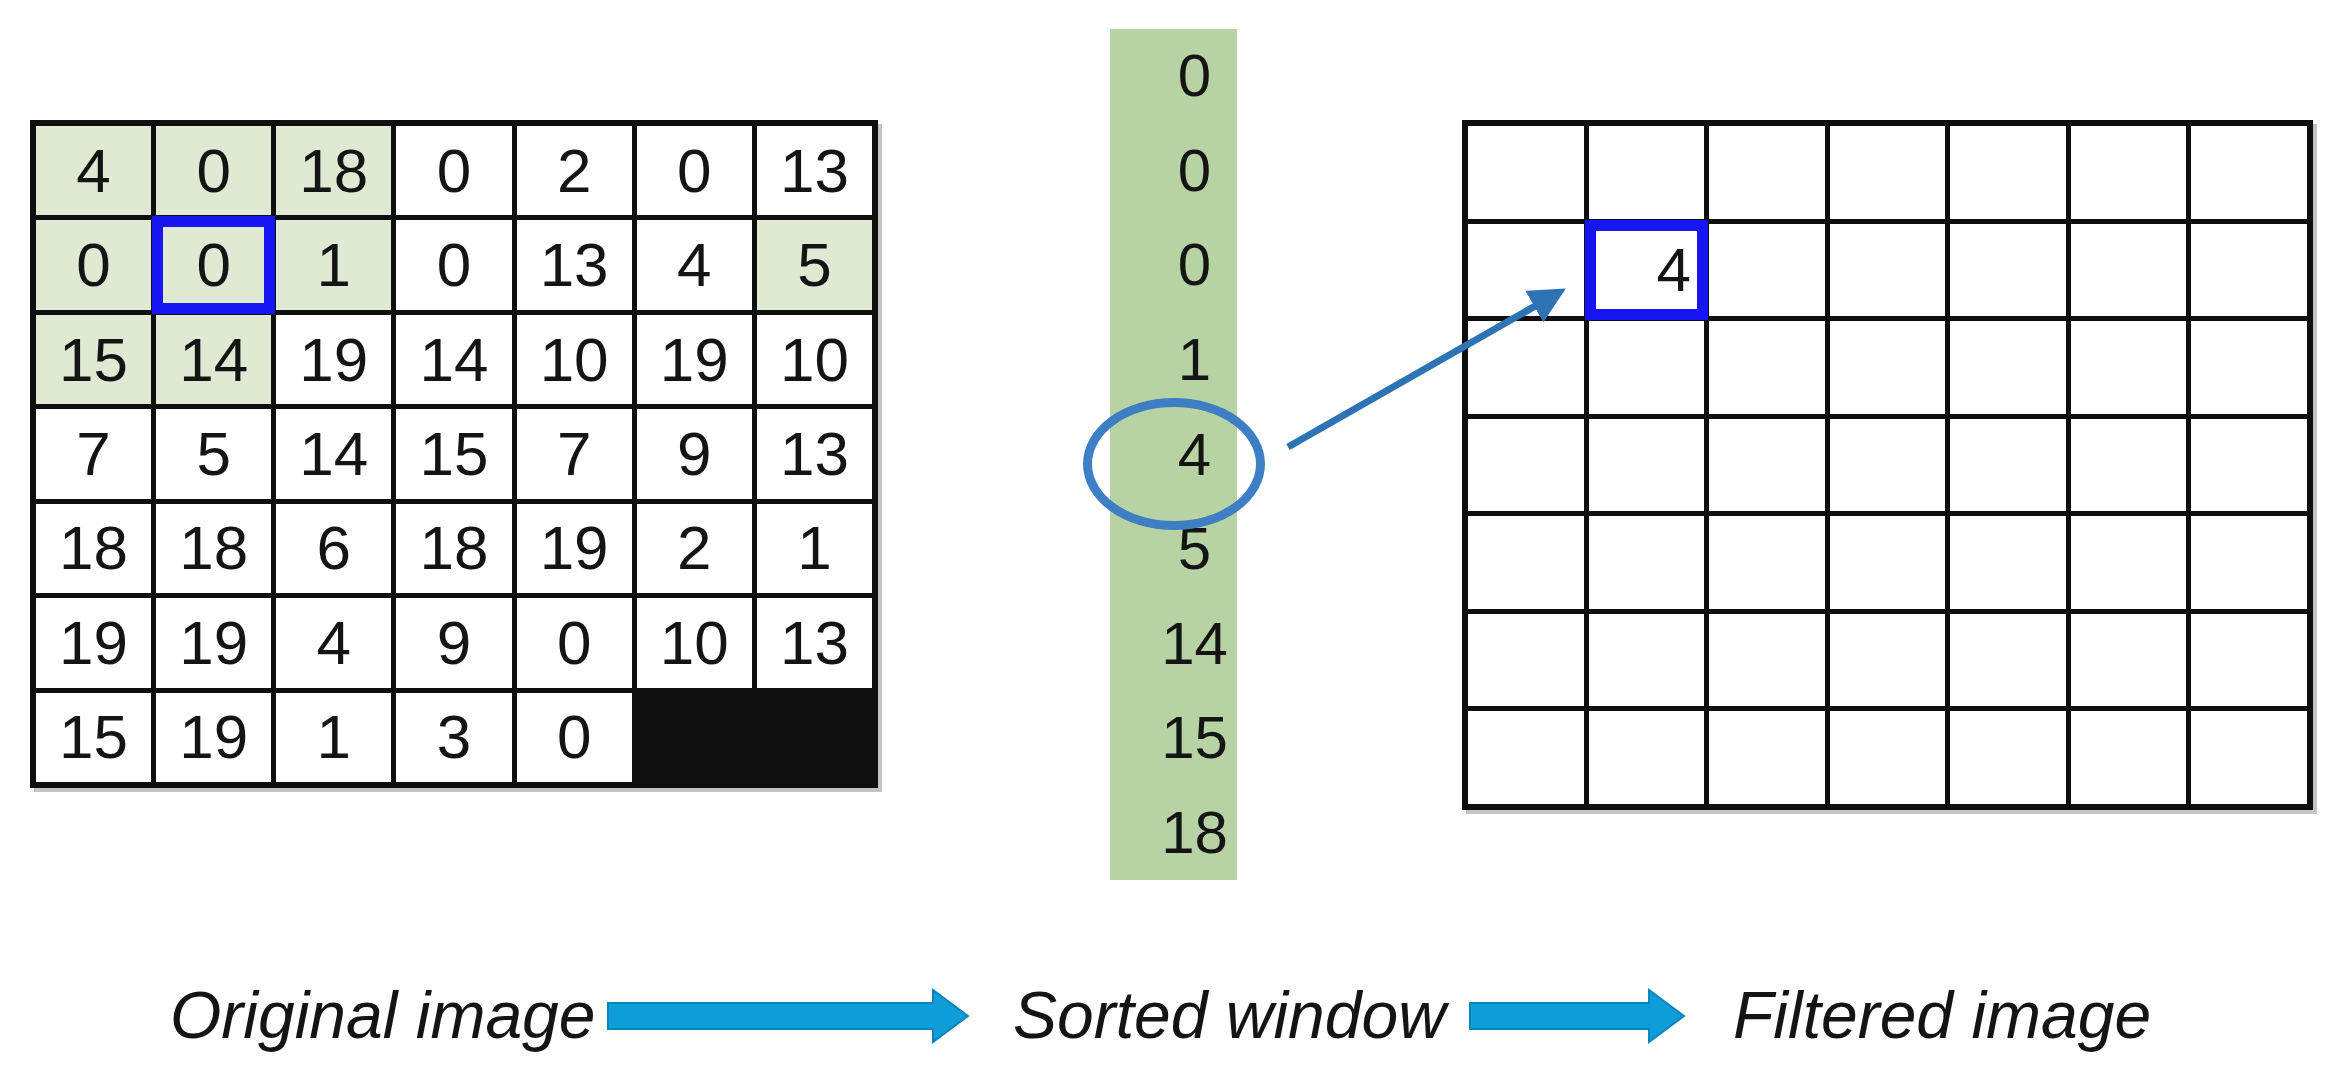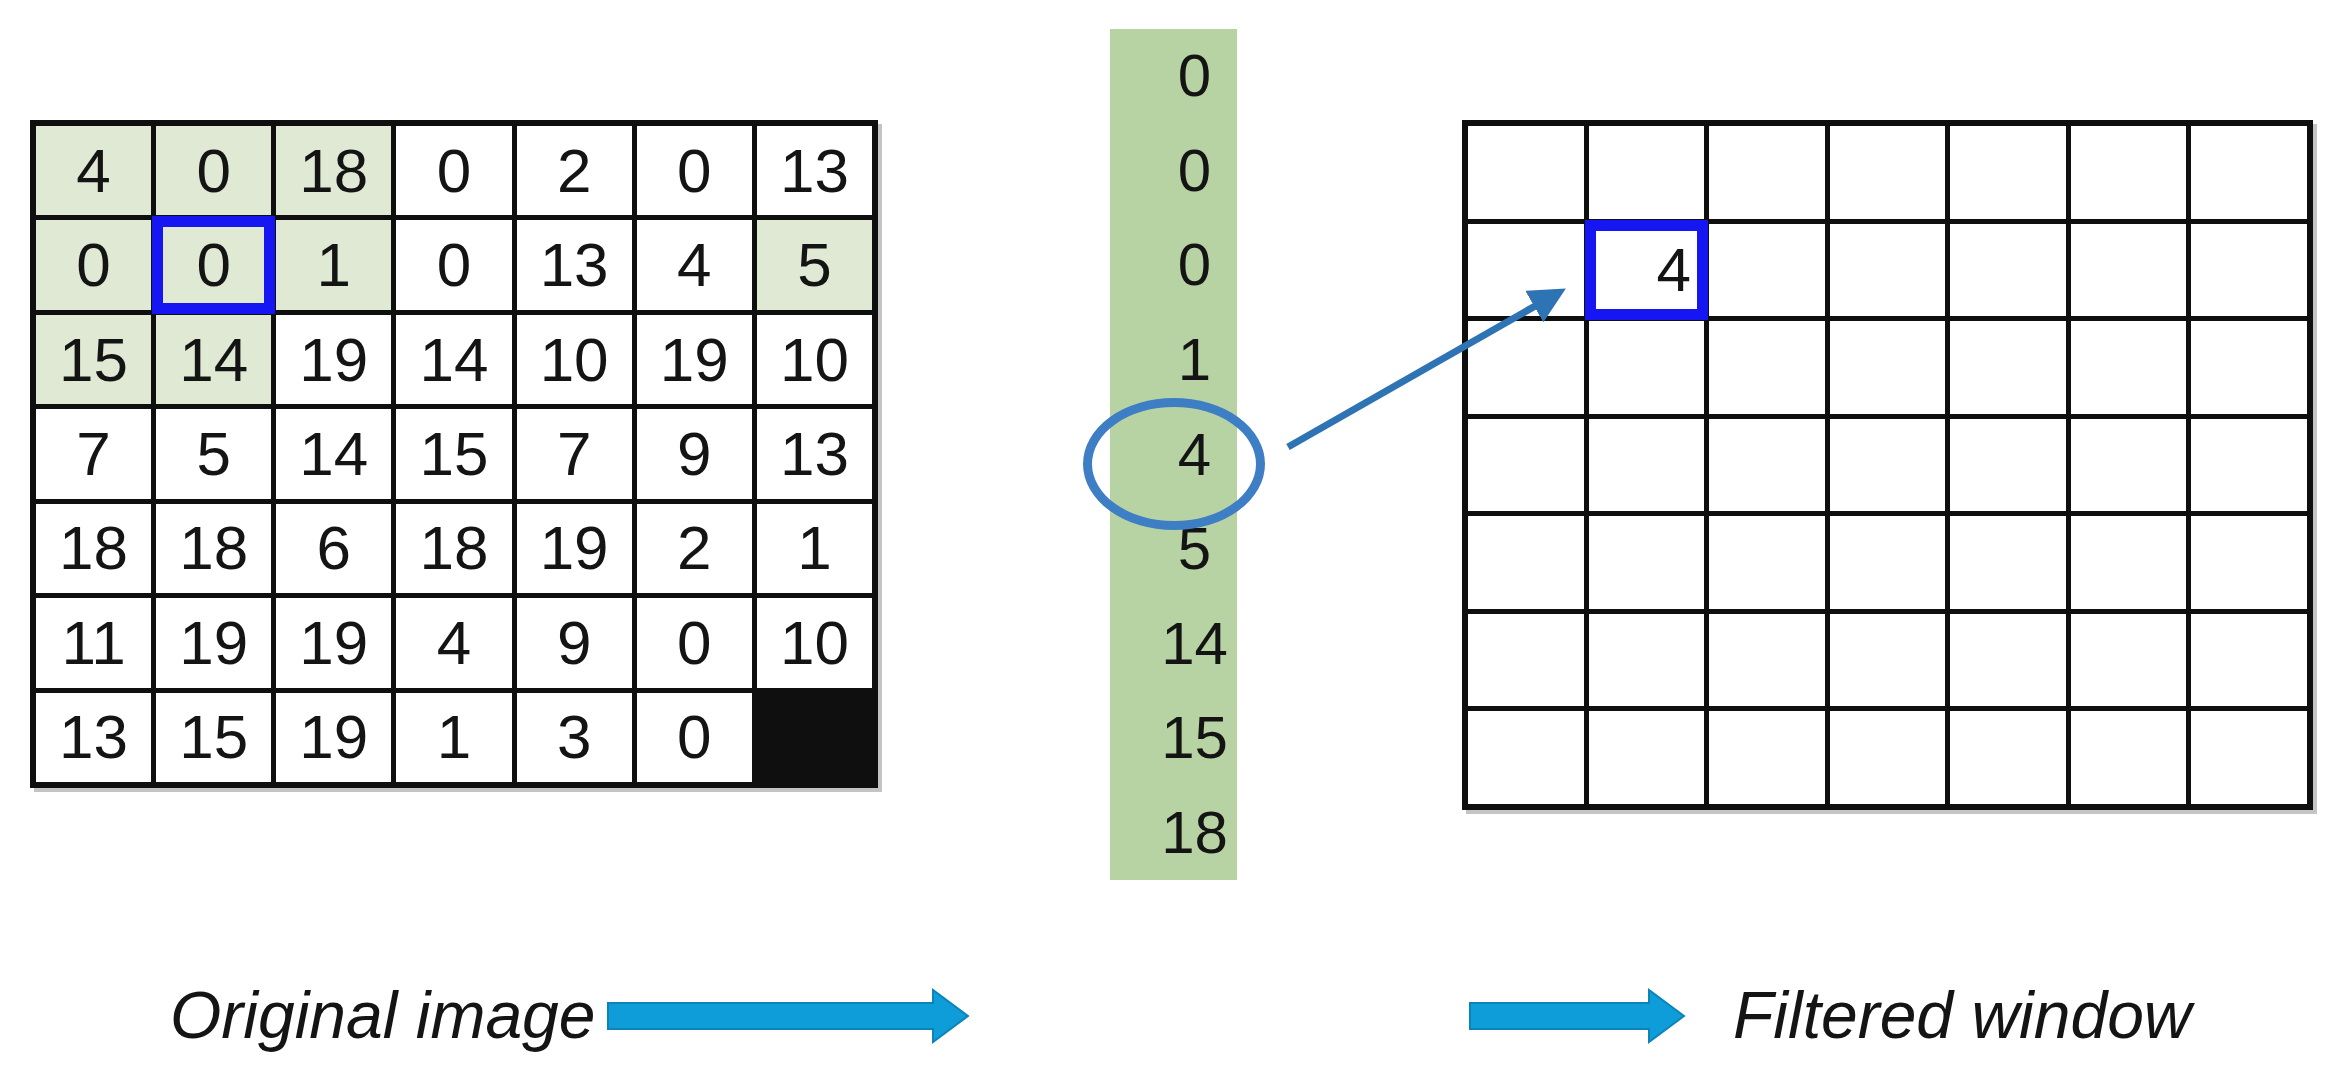--- a/index.html
+++ b/index.html
@@ -88,7 +88,6 @@
       <div class="cell">19</div>
       <div class="cell">2</div>
       <div class="cell">1</div>
-      <div class="cell">11</div>
       <div class="cell">19</div>
       <div class="cell">19</div>
       <div class="cell">4</div>

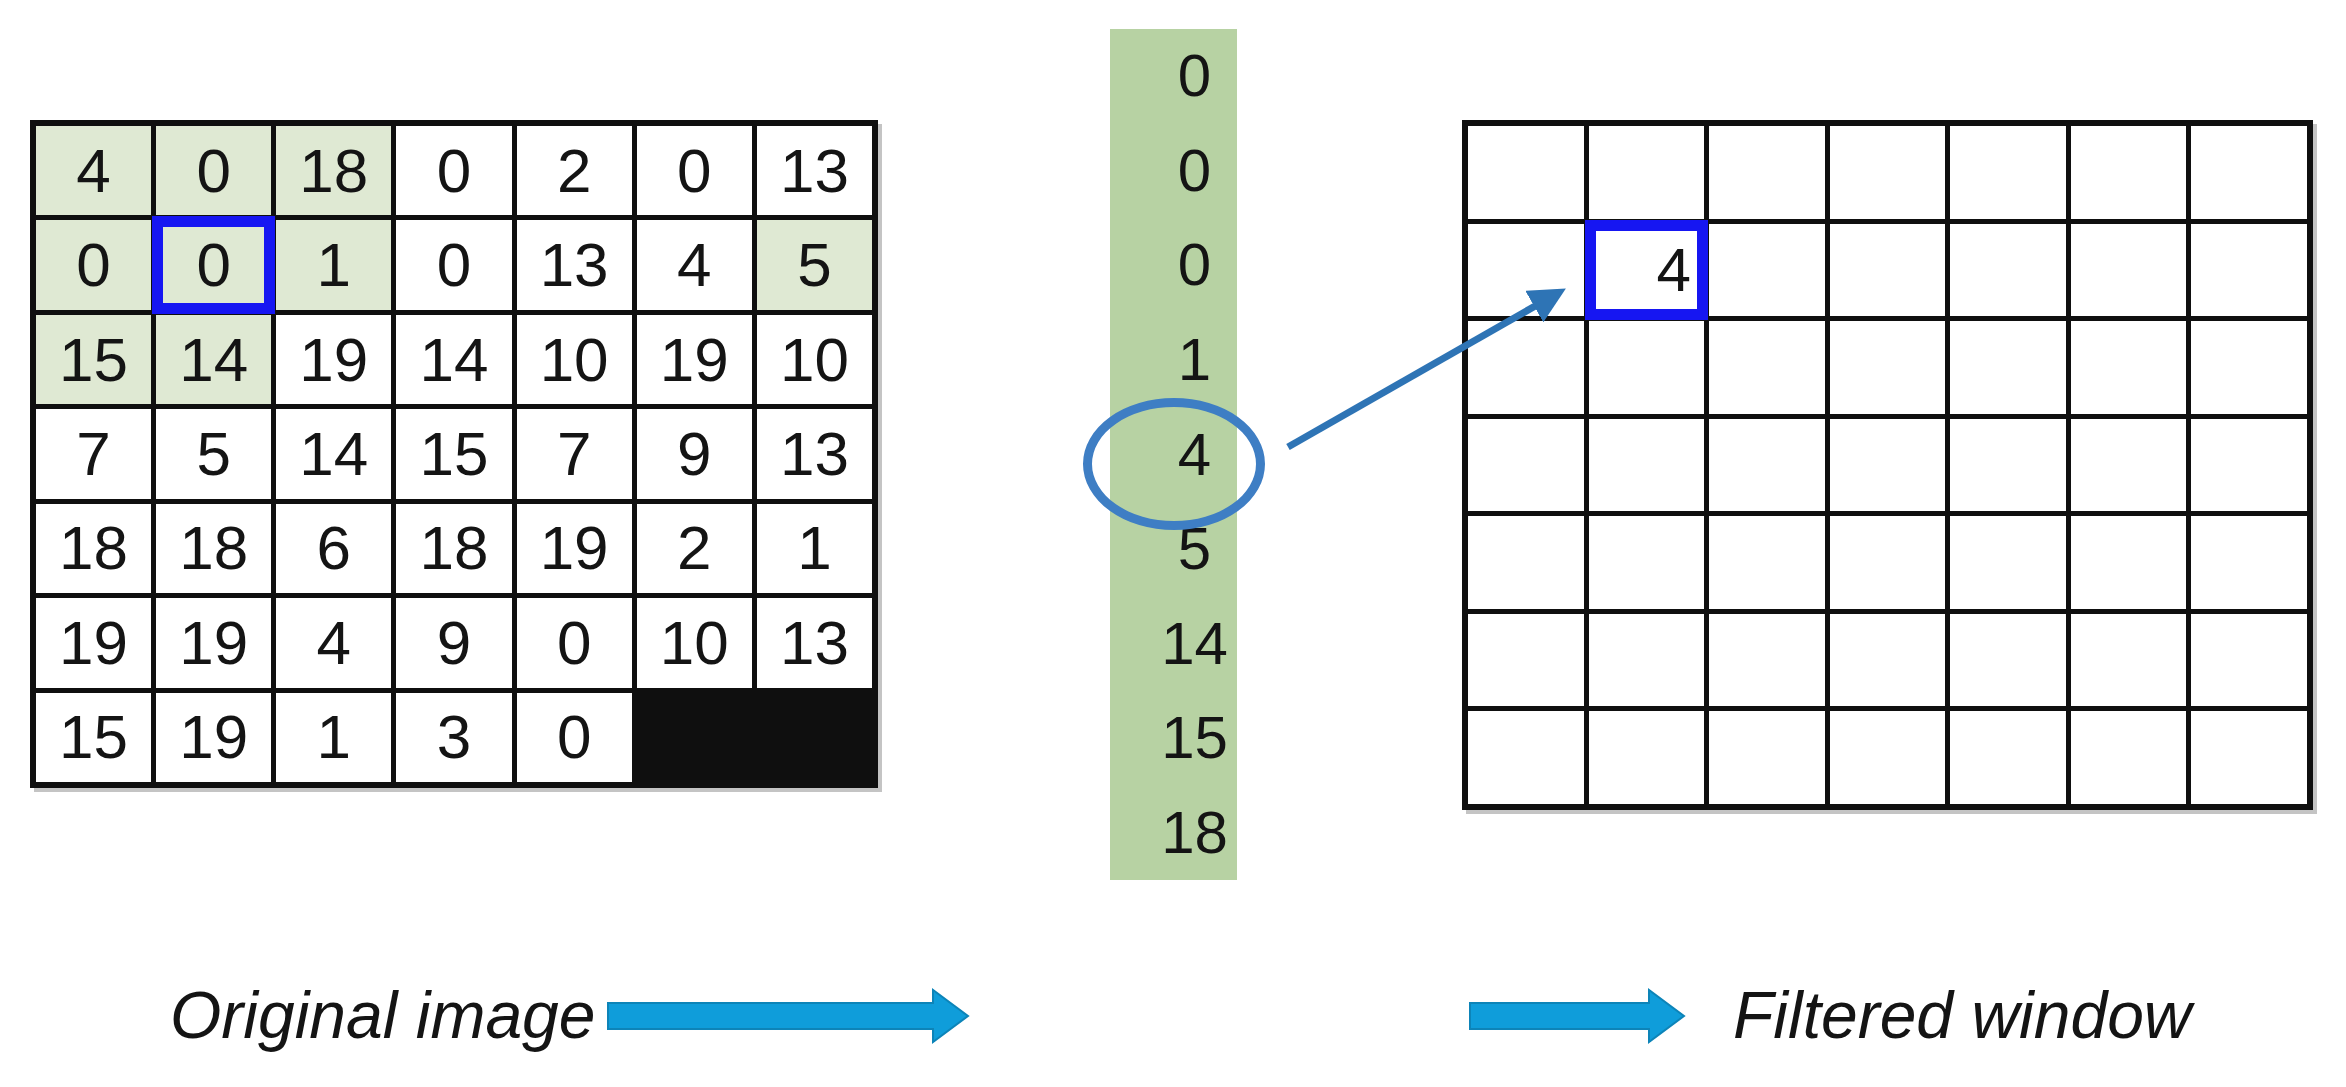--- a/index.html
+++ b/index.html
@@ -183,6 +183,7 @@
     <polygon points="1,15 326,15 326,2 361,28 326,54 326,41 1,41" style="fill:var(--flow-arrow-blue); stroke:var(--flow-arrow-edge); stroke-width:2;"></polygon>
   </svg>
 
+  <div class="flow-label" style="left:1013px">Sorted window</div>
 
   <svg class="fat-arrow" style="left:1469px" width="217" height="56" viewBox="0 0 217 56">
     <polygon points="1,15 180,15 180,2 215,28 180,54 180,41 1,41" style="fill:var(--flow-arrow-blue); stroke:var(--flow-arrow-edge); stroke-width:2;"></polygon>

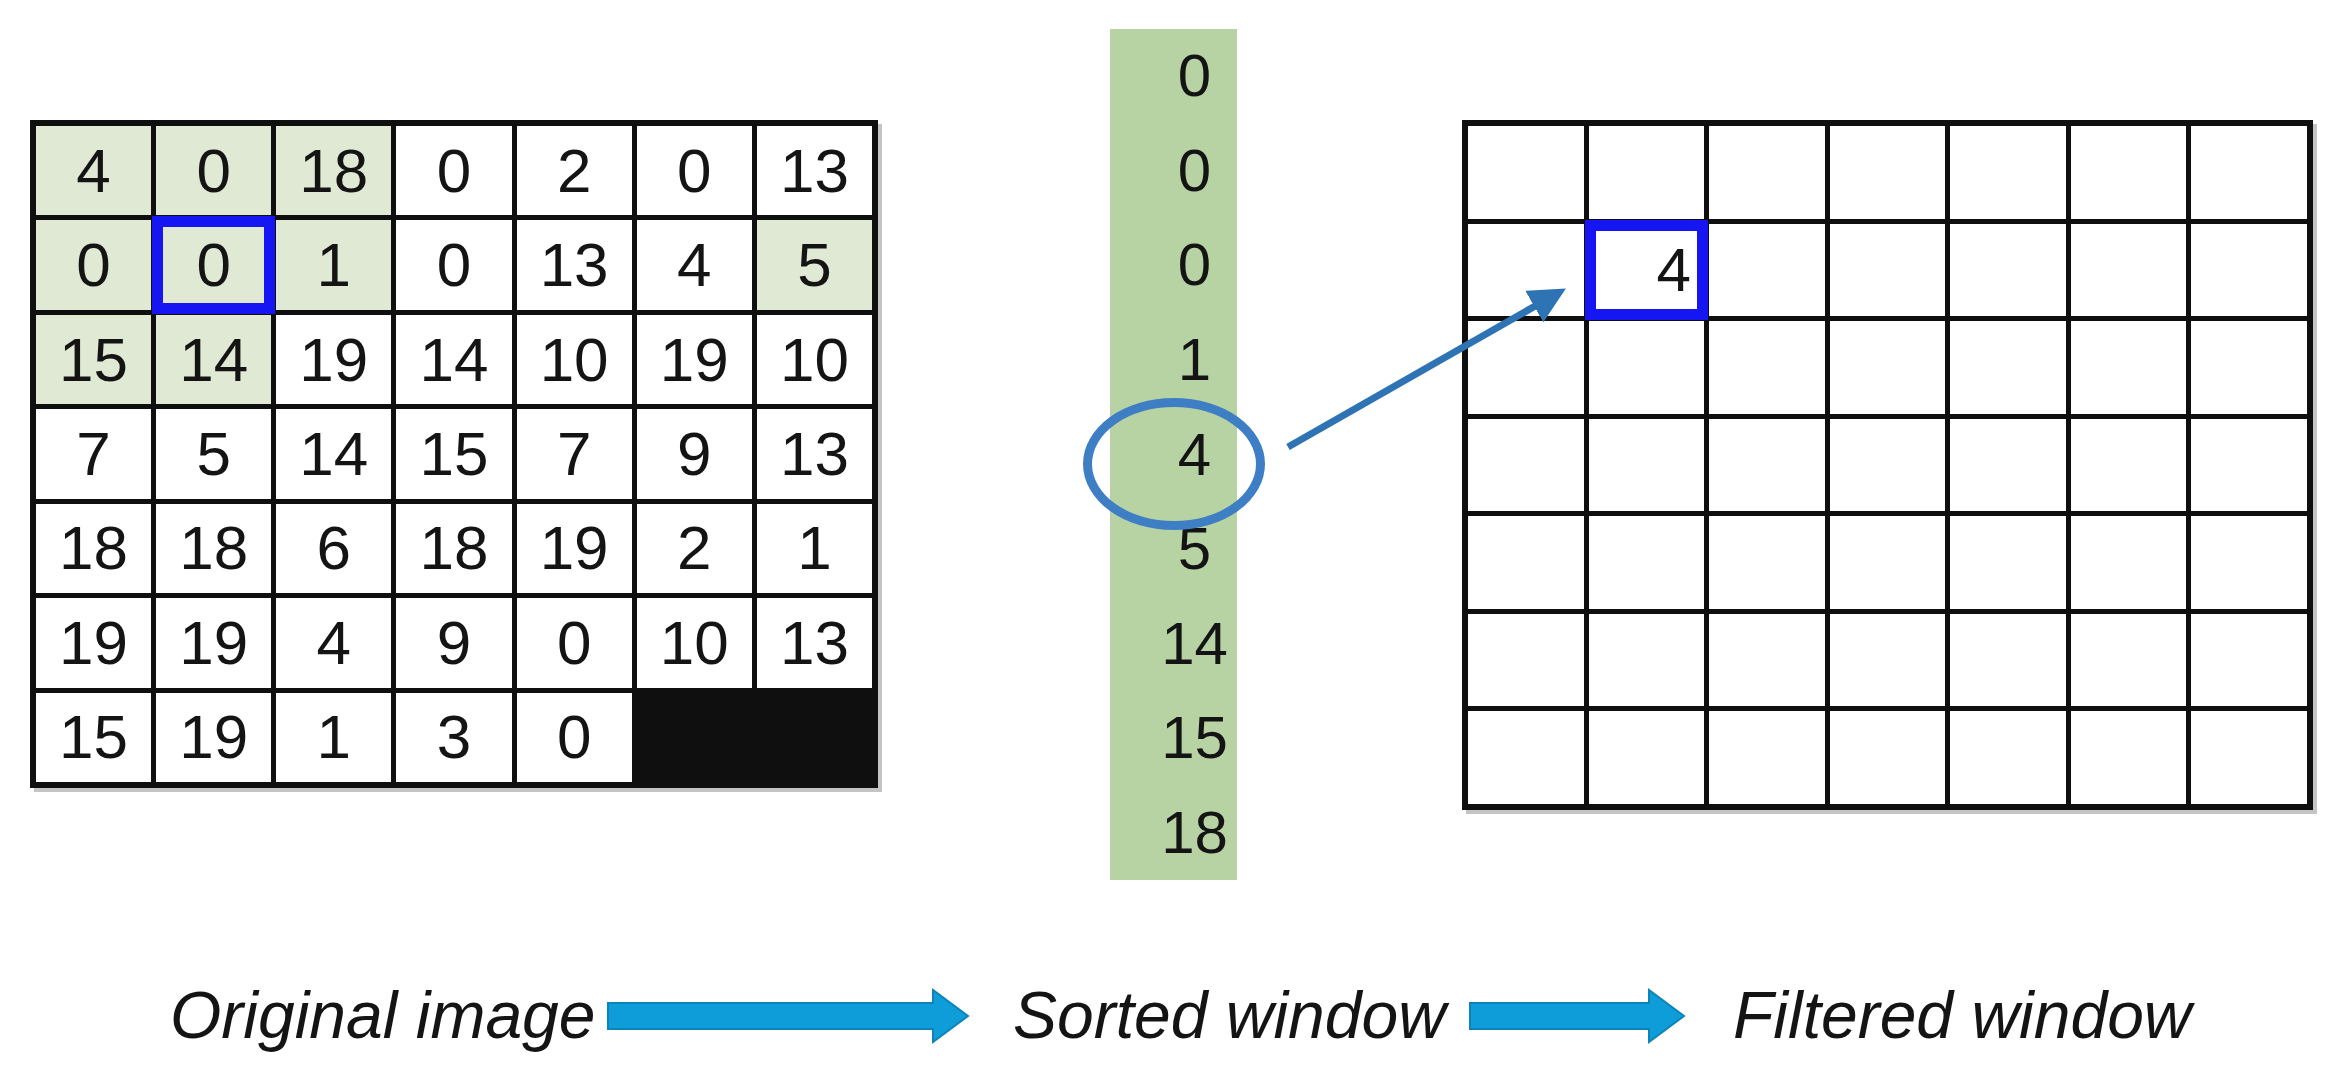--- a/index.html
+++ b/index.html
@@ -189,7 +189,7 @@
     <polygon points="1,15 180,15 180,2 215,28 180,54 180,41 1,41" style="fill:var(--flow-arrow-blue); stroke:var(--flow-arrow-edge); stroke-width:2;"></polygon>
   </svg>
 
-  <div class="flow-label" style="left:1733px">Filtered window</div>
+  <div class="flow-label" style="left:1733px">Filtered image</div>
 
 </div>
 

